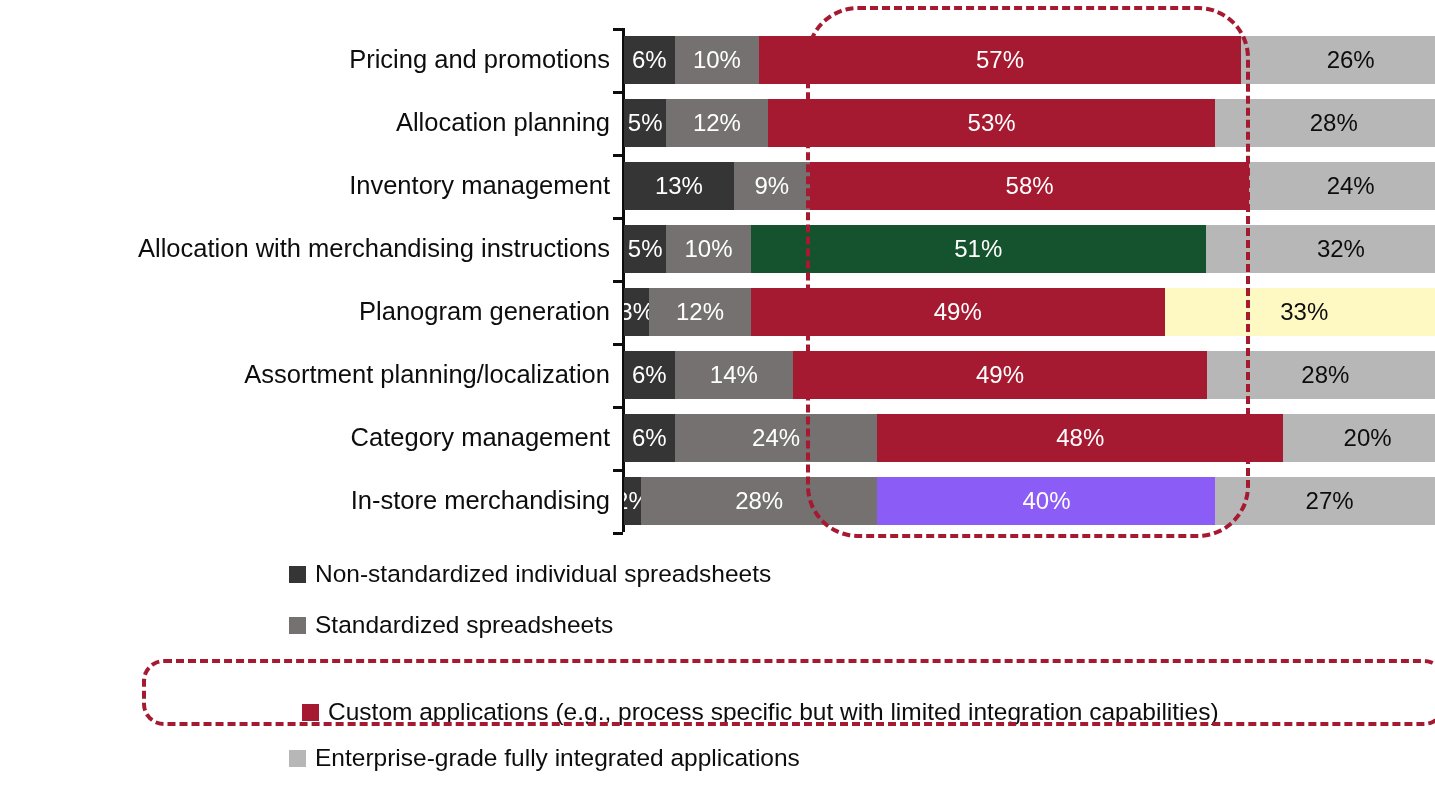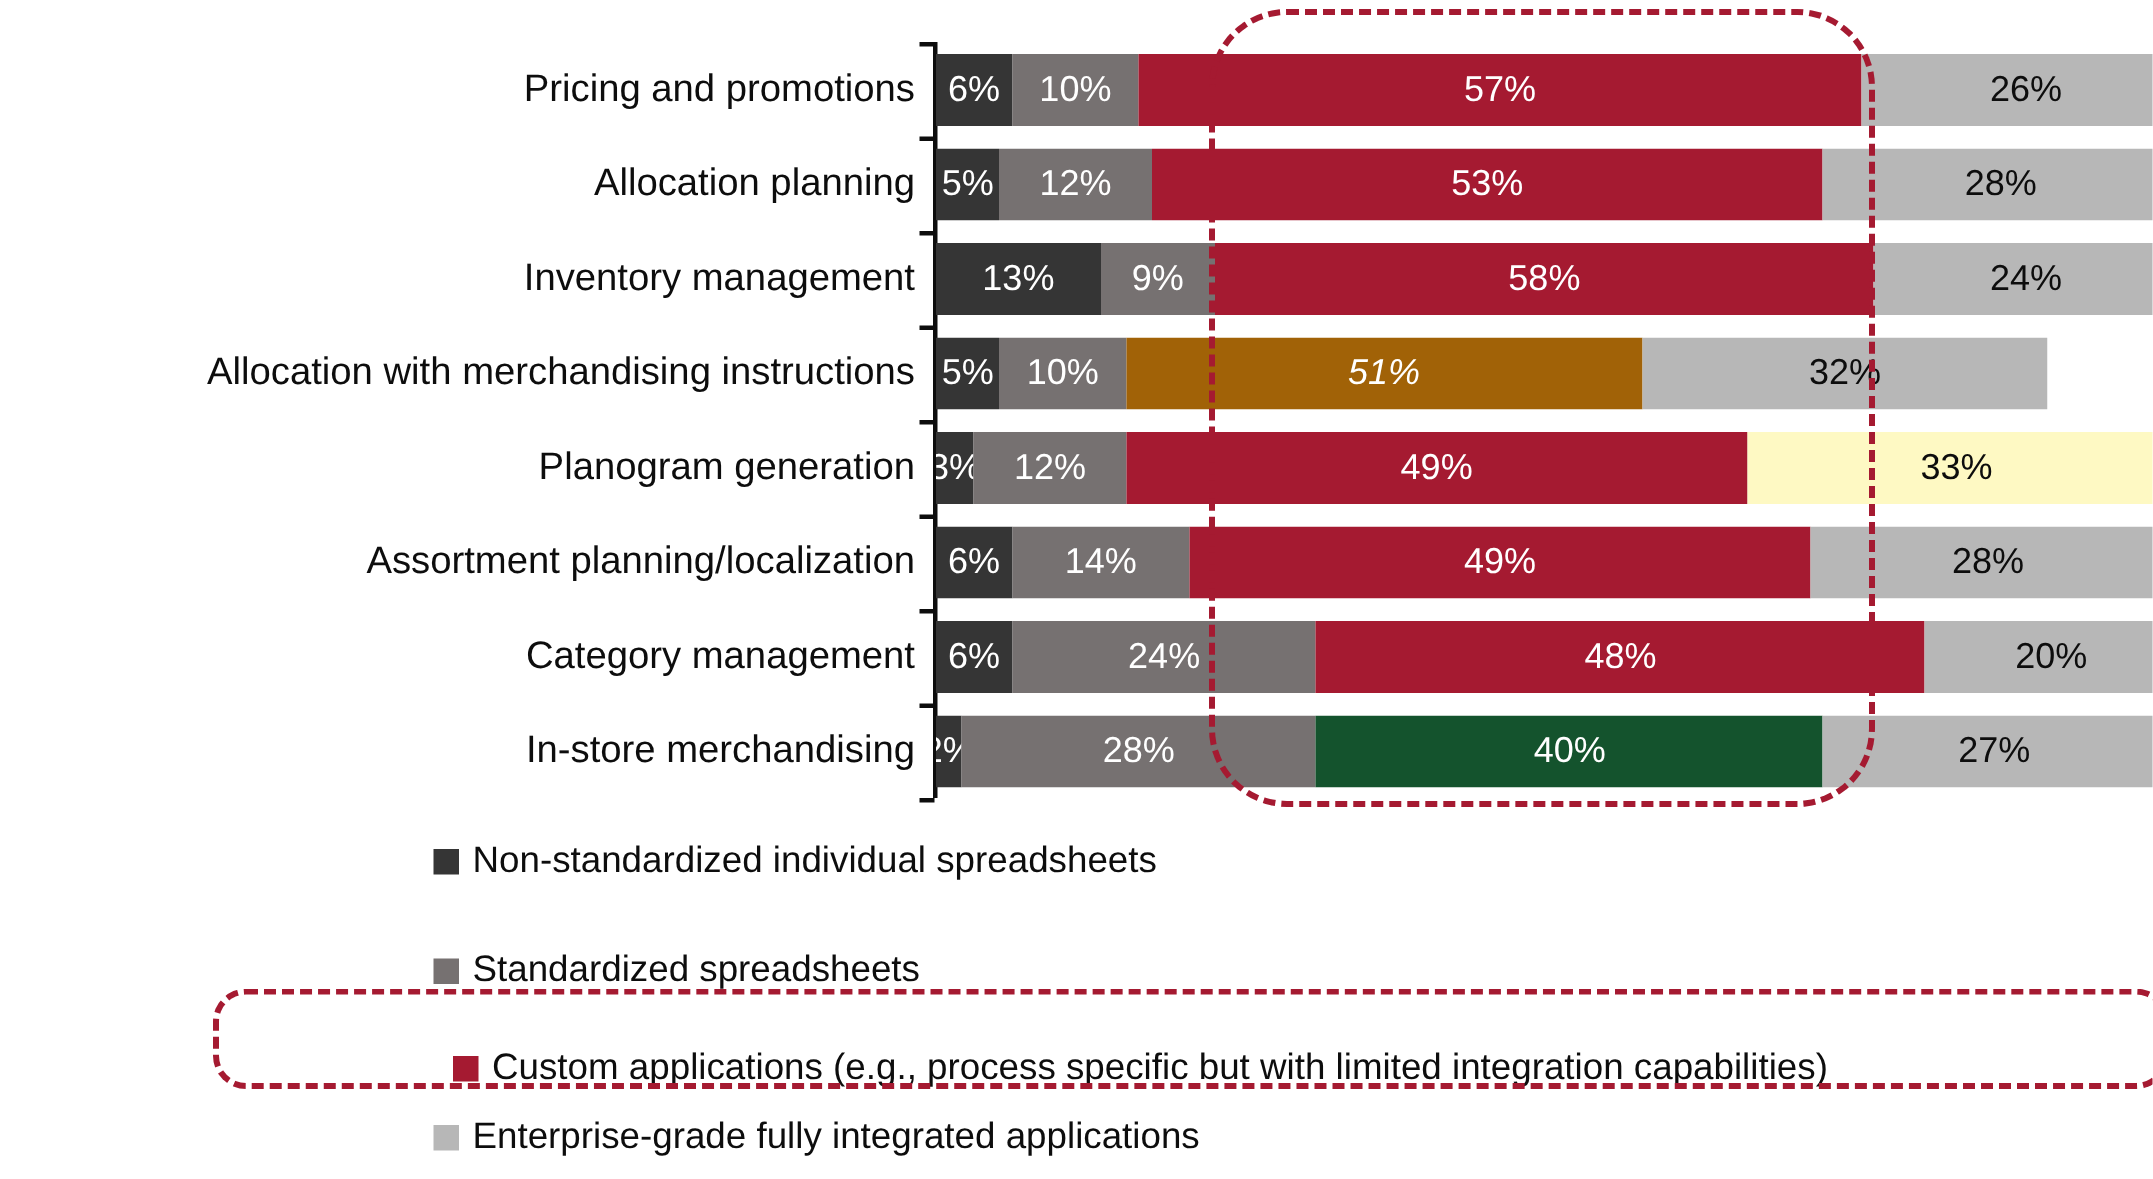--- a/index.html
+++ b/index.html
@@ -221,7 +221,7 @@
           <div class="seg s1" style="width: 84.5px; background: rgb(118, 113, 113);">
             <span class="seg-label">10%</span>
           </div>
-          <div class="seg s2" style="width: 344px; background: #a16207; font-style: italic;">
+          <div class="seg s2" style="width: 455px; background: #14532d;">
             <span class="seg-label">51%</span>
           </div>
           <div class="seg s3" style="width: 270.4px; background: rgb(183, 183, 183);">

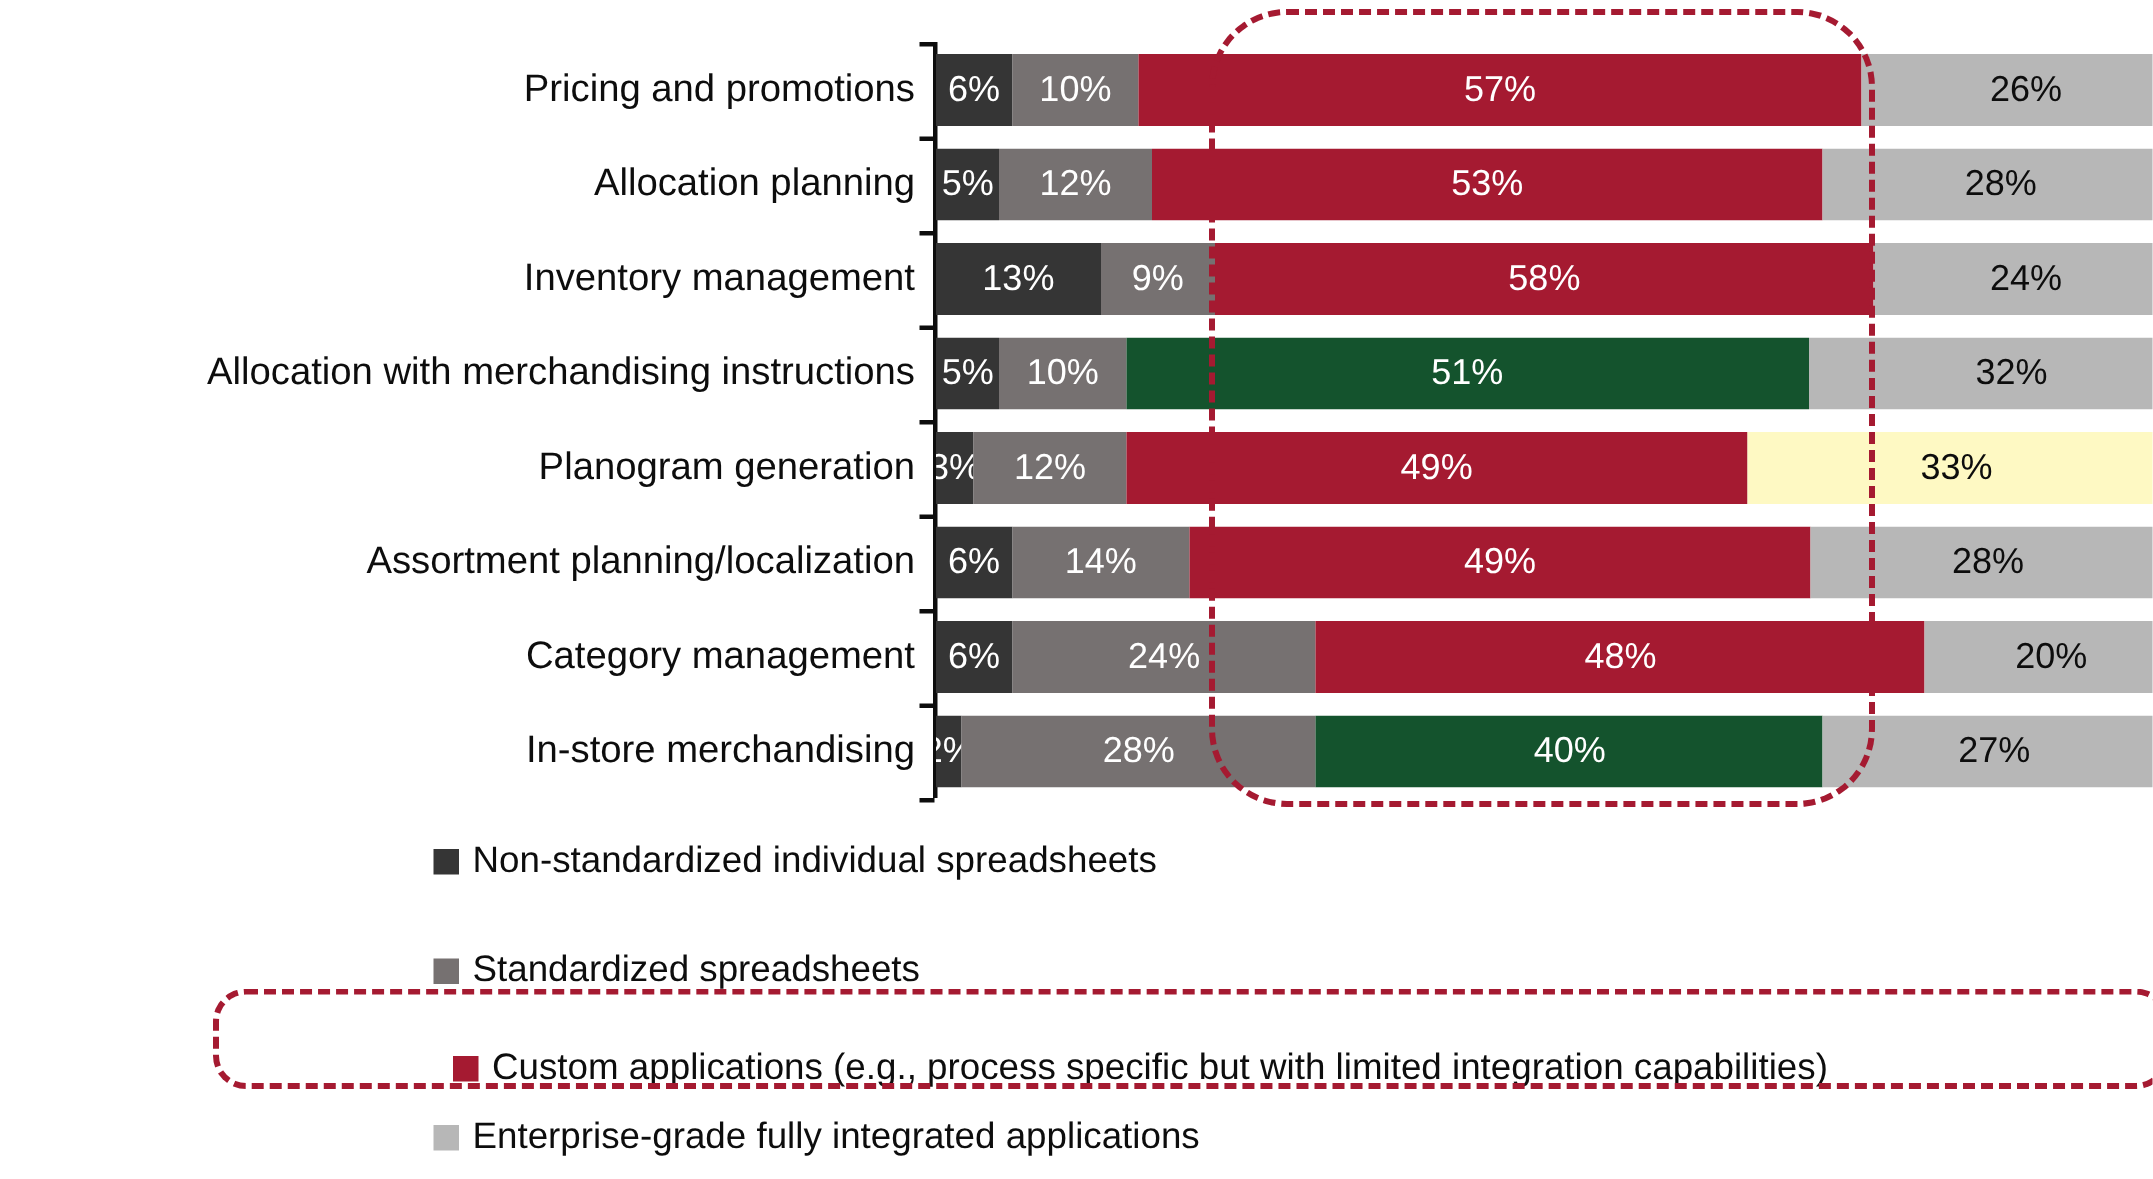--- a/index.html
+++ b/index.html
@@ -277,7 +277,7 @@
           <div class="seg s1" style="width: 236.6px; background: rgb(118, 113, 113);">
             <span class="seg-label">28%</span>
           </div>
-          <div class="seg s2" style="width: 338px; background: #14532d;">
+          <div class="seg s2" style="width: 338px; background: #8b5cf6;">
             <span class="seg-label">40%</span>
           </div>
           <div class="seg s3" style="width: 228.15px; background: rgb(183, 183, 183);">

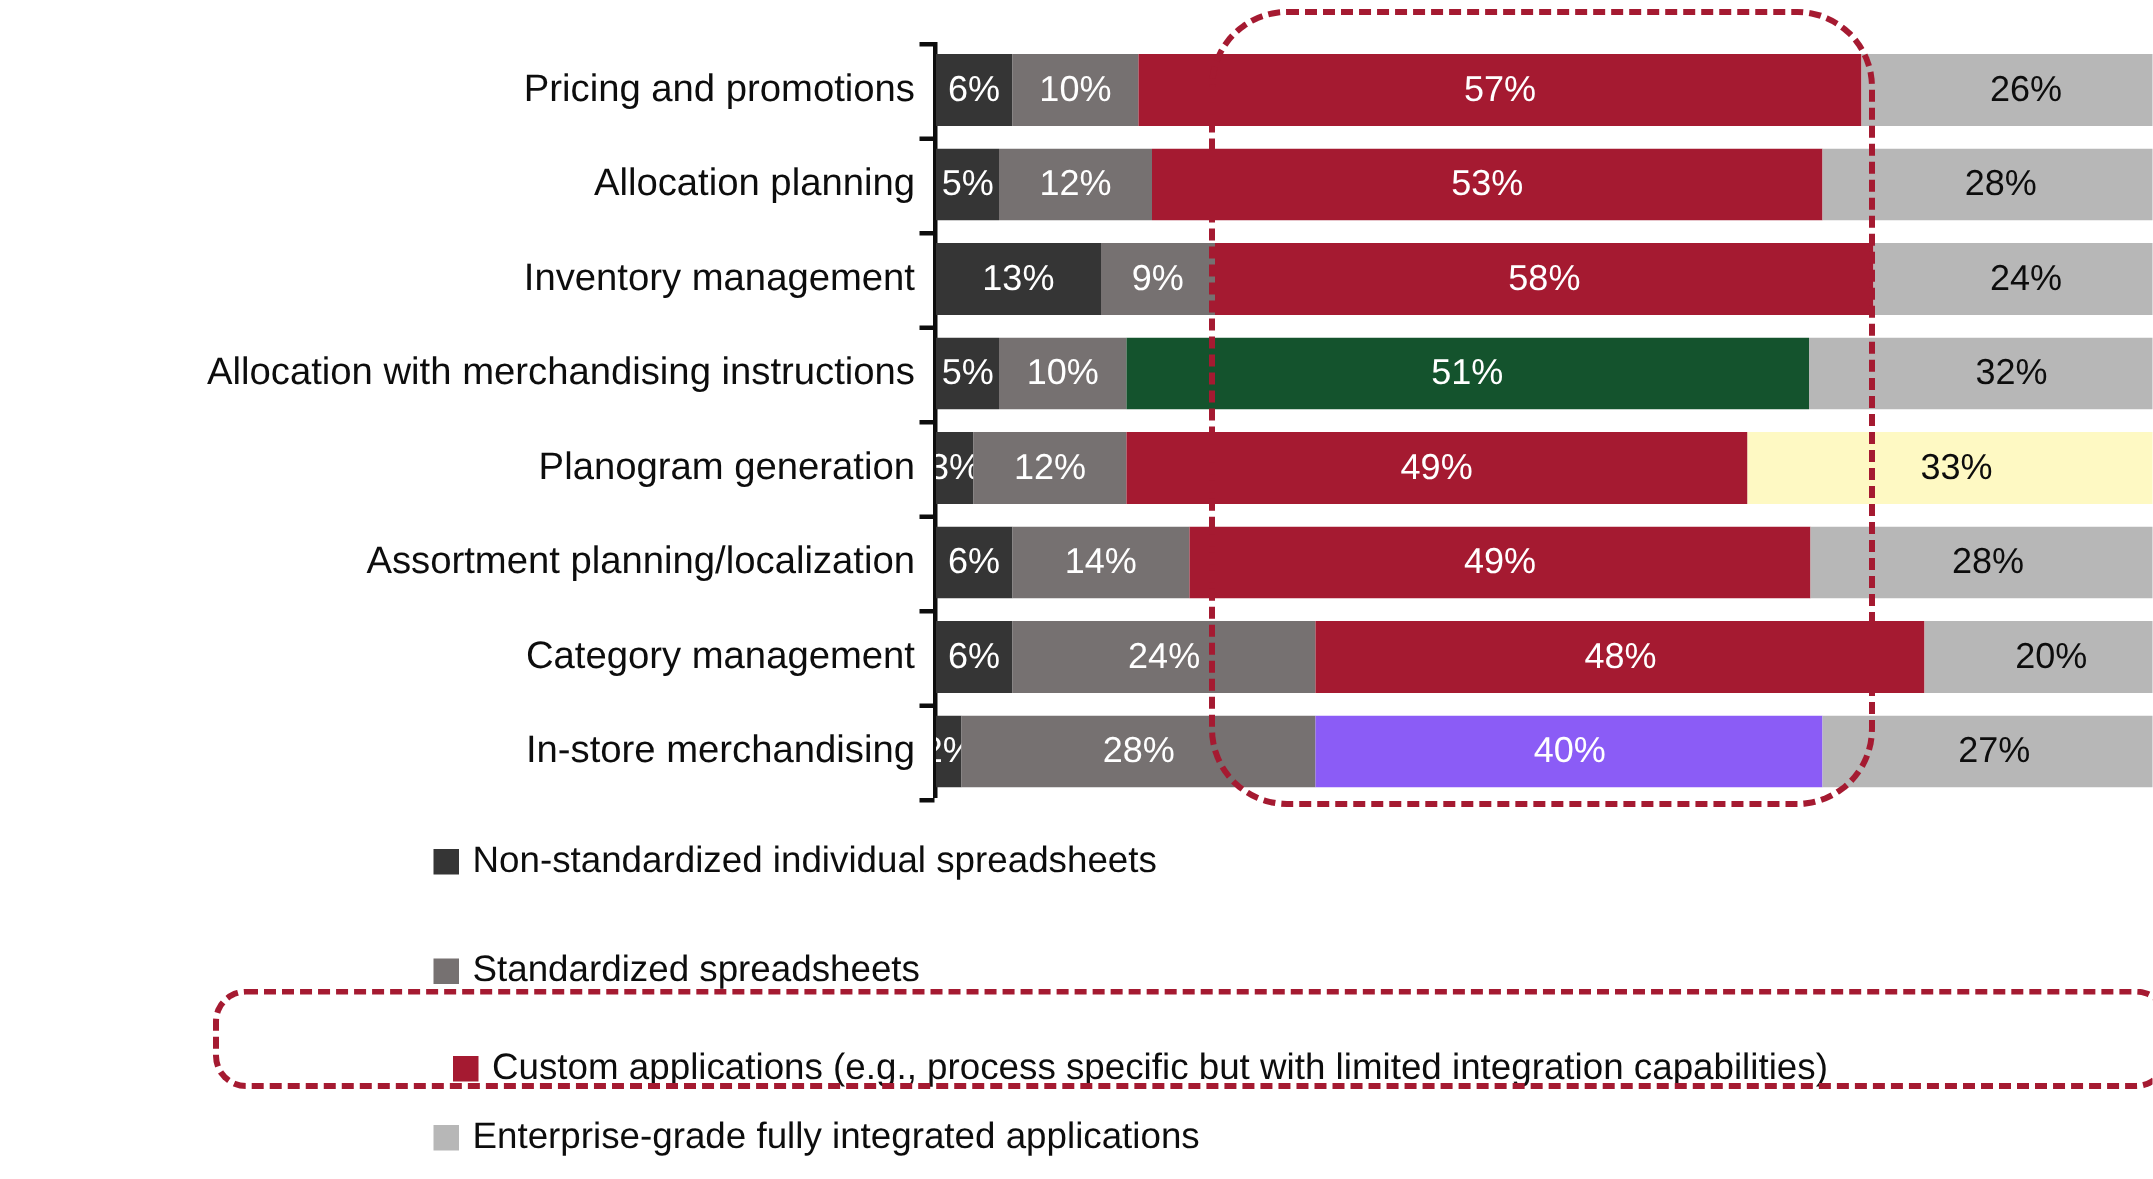--- a/index.html
+++ b/index.html
@@ -295,7 +295,7 @@
           <span class="legend-swatch sw0" style="background: rgb(53, 53, 53);"></span>
           <span>Non-standardized individual spreadsheets</span>
         </div>
-        <div class="legend-item" style="top: 85px; left: 245px;">
+        <div class="legend-item" style="top: 63px; left: 245px;">
           <span class="legend-swatch sw1" style="background: rgb(118, 113, 113);"></span>
           <span>Standardized spreadsheets</span>
         </div>

